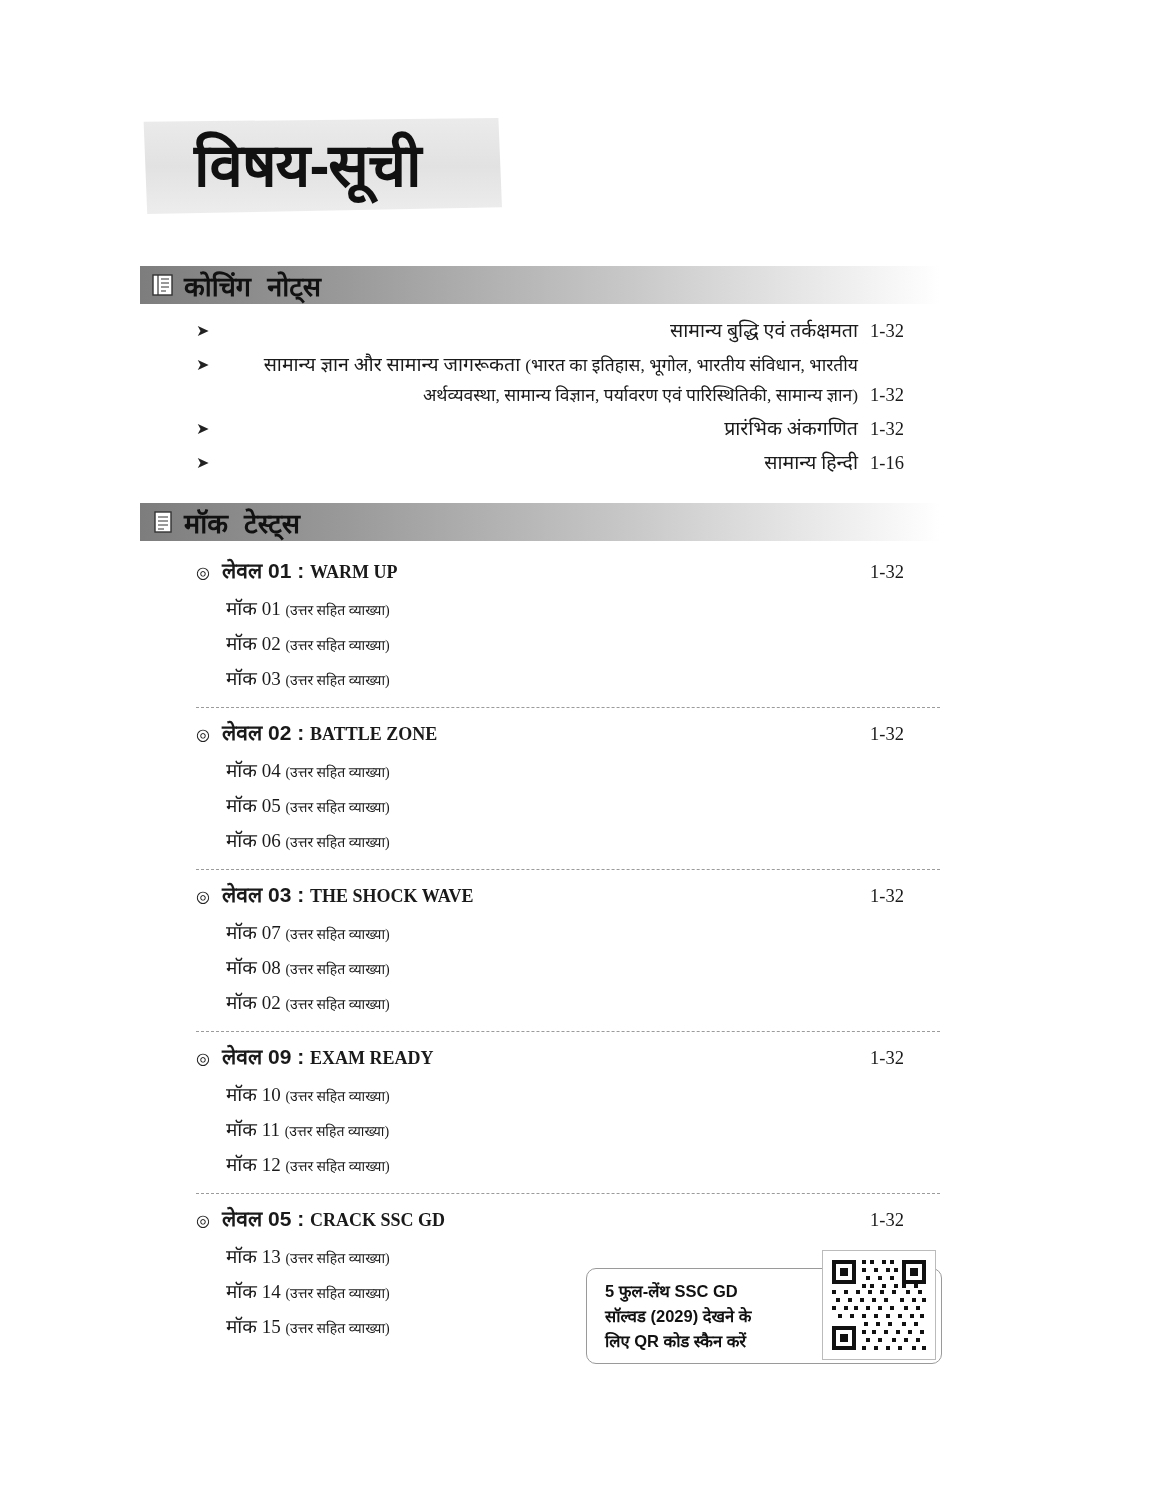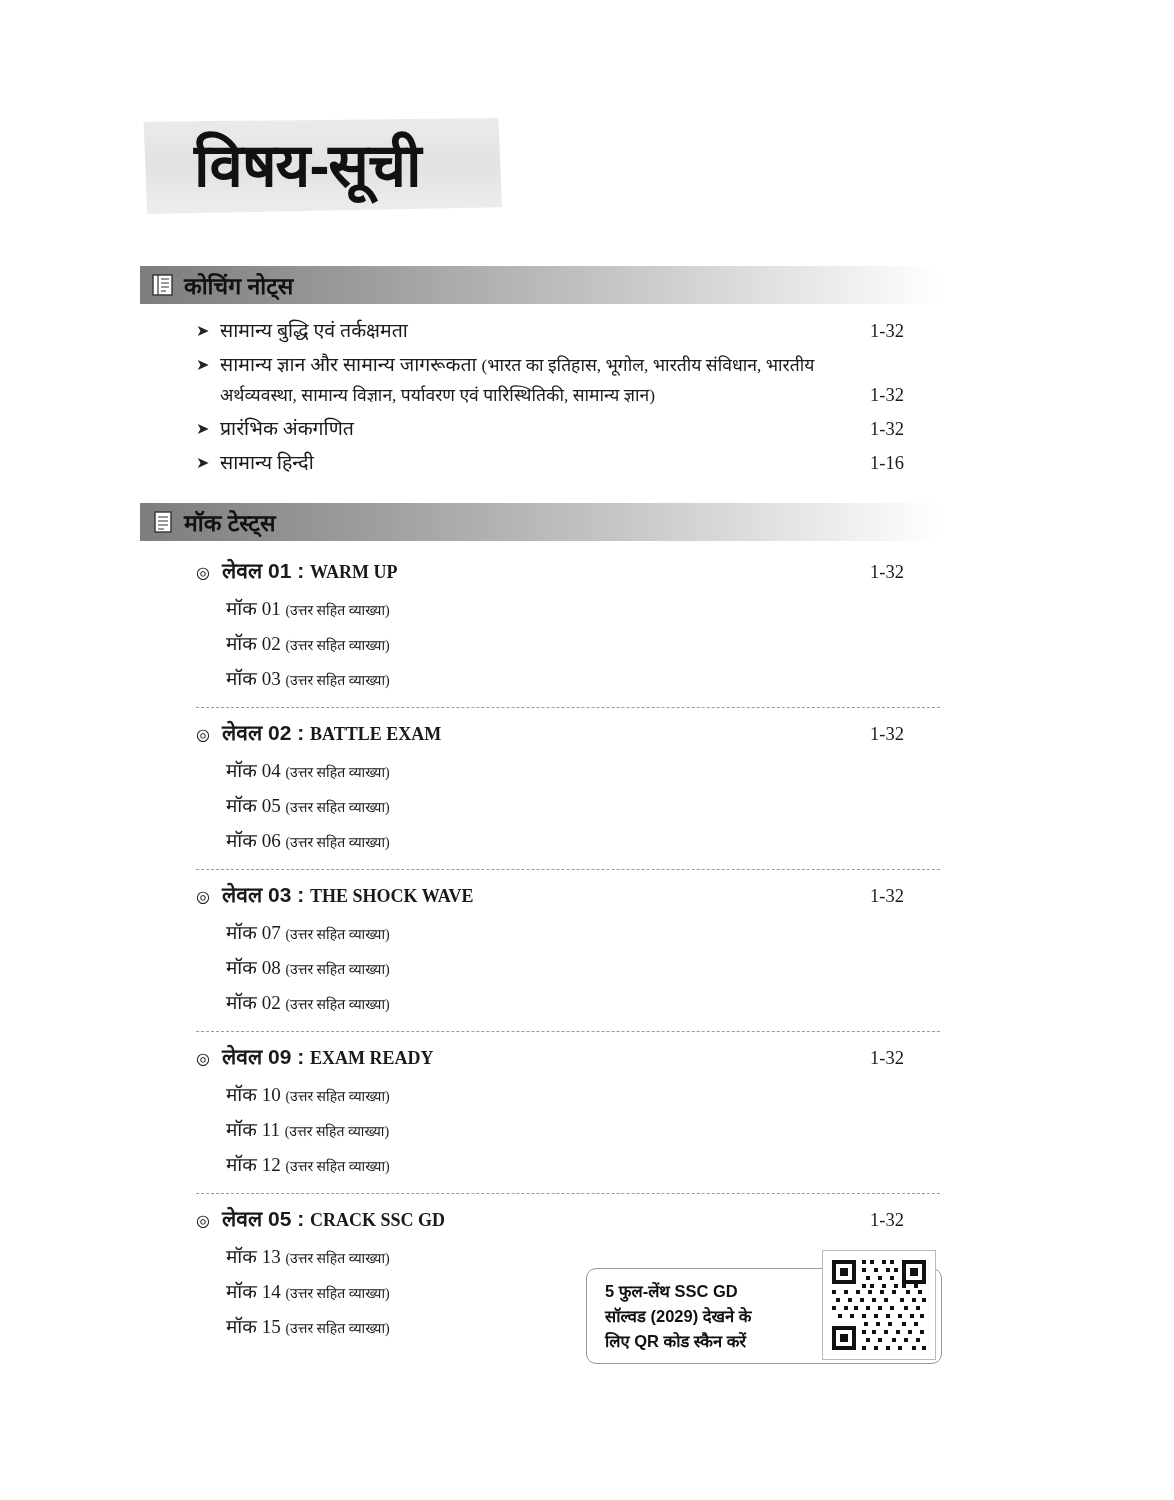--- a/index.html
+++ b/index.html
@@ -69,9 +69,9 @@
   }
   .bar .bar-icon svg { display:block; }
   .bar-label {
-    font-family: Liberation Sans, sans-serif;
+    font-family: Liberation Mono, monospace;
     font-weight: bold;
-    font-size: 23px;
+    font-size: 27px;
     color: #111;
     white-space: nowrap;
   }

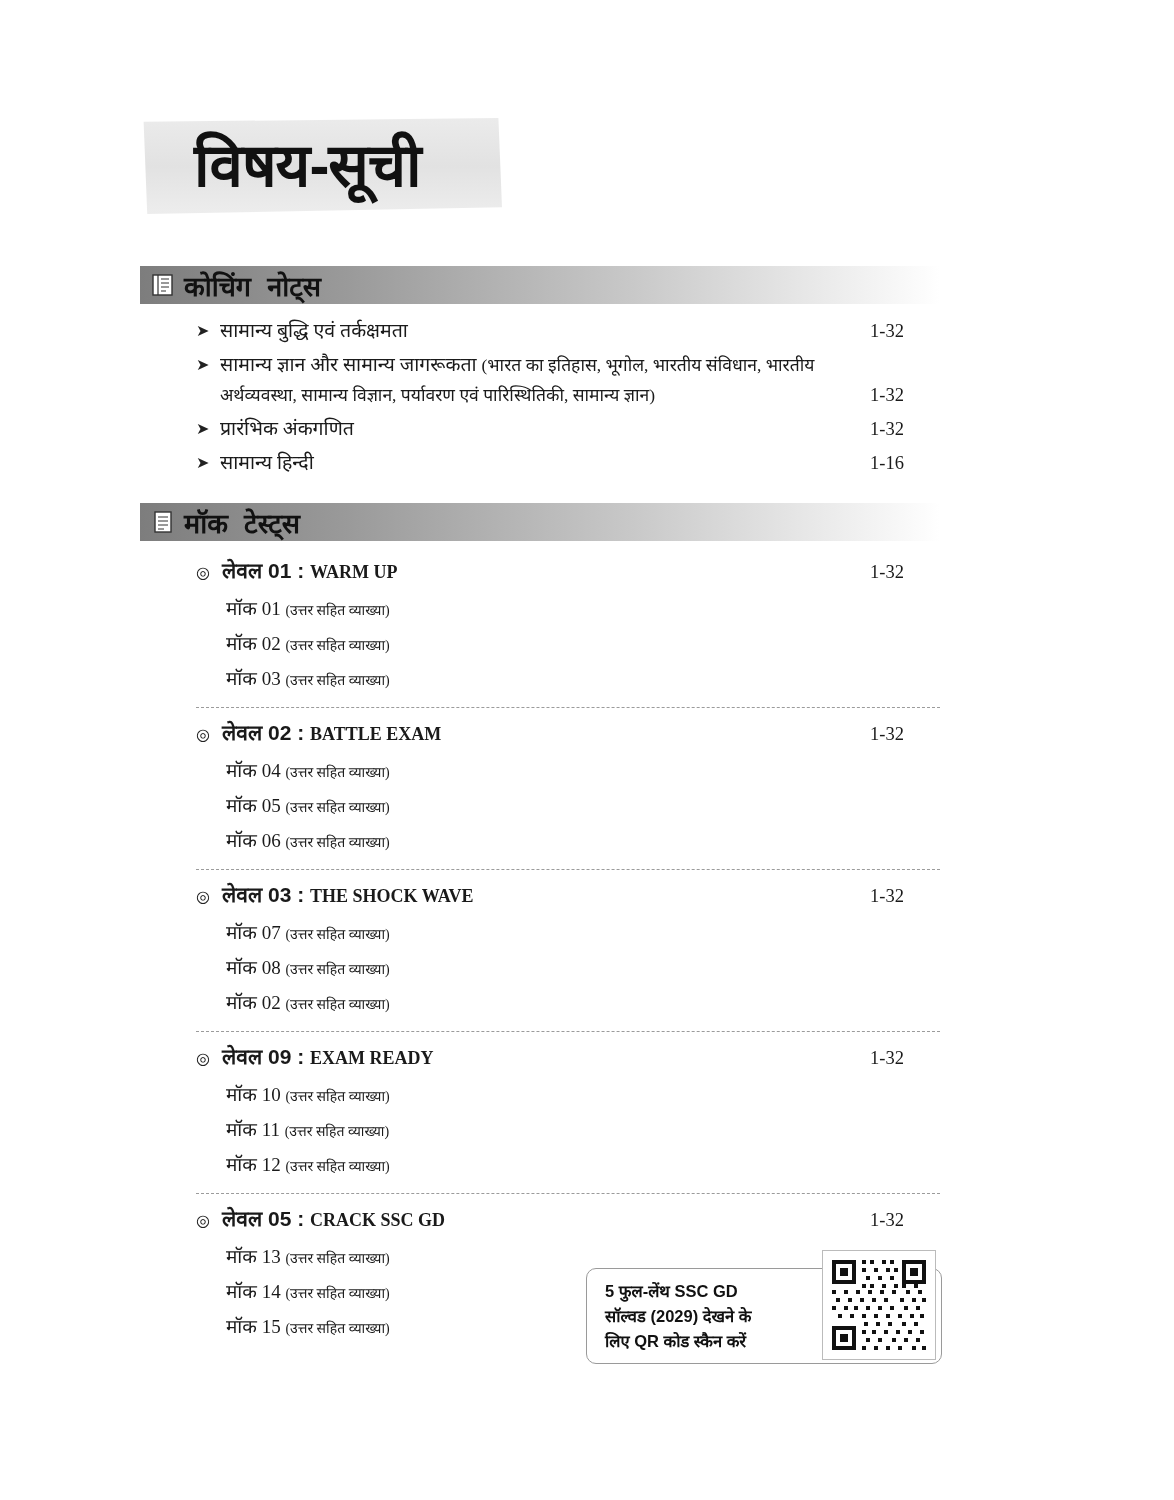--- a/index.html
+++ b/index.html
@@ -103,6 +103,7 @@
   .c-text {
     flex: 1 1 auto;
     padding-right: 12px;
+    text-align: right;
   }
   .c-text .sub {
     font-size: 17.5px;

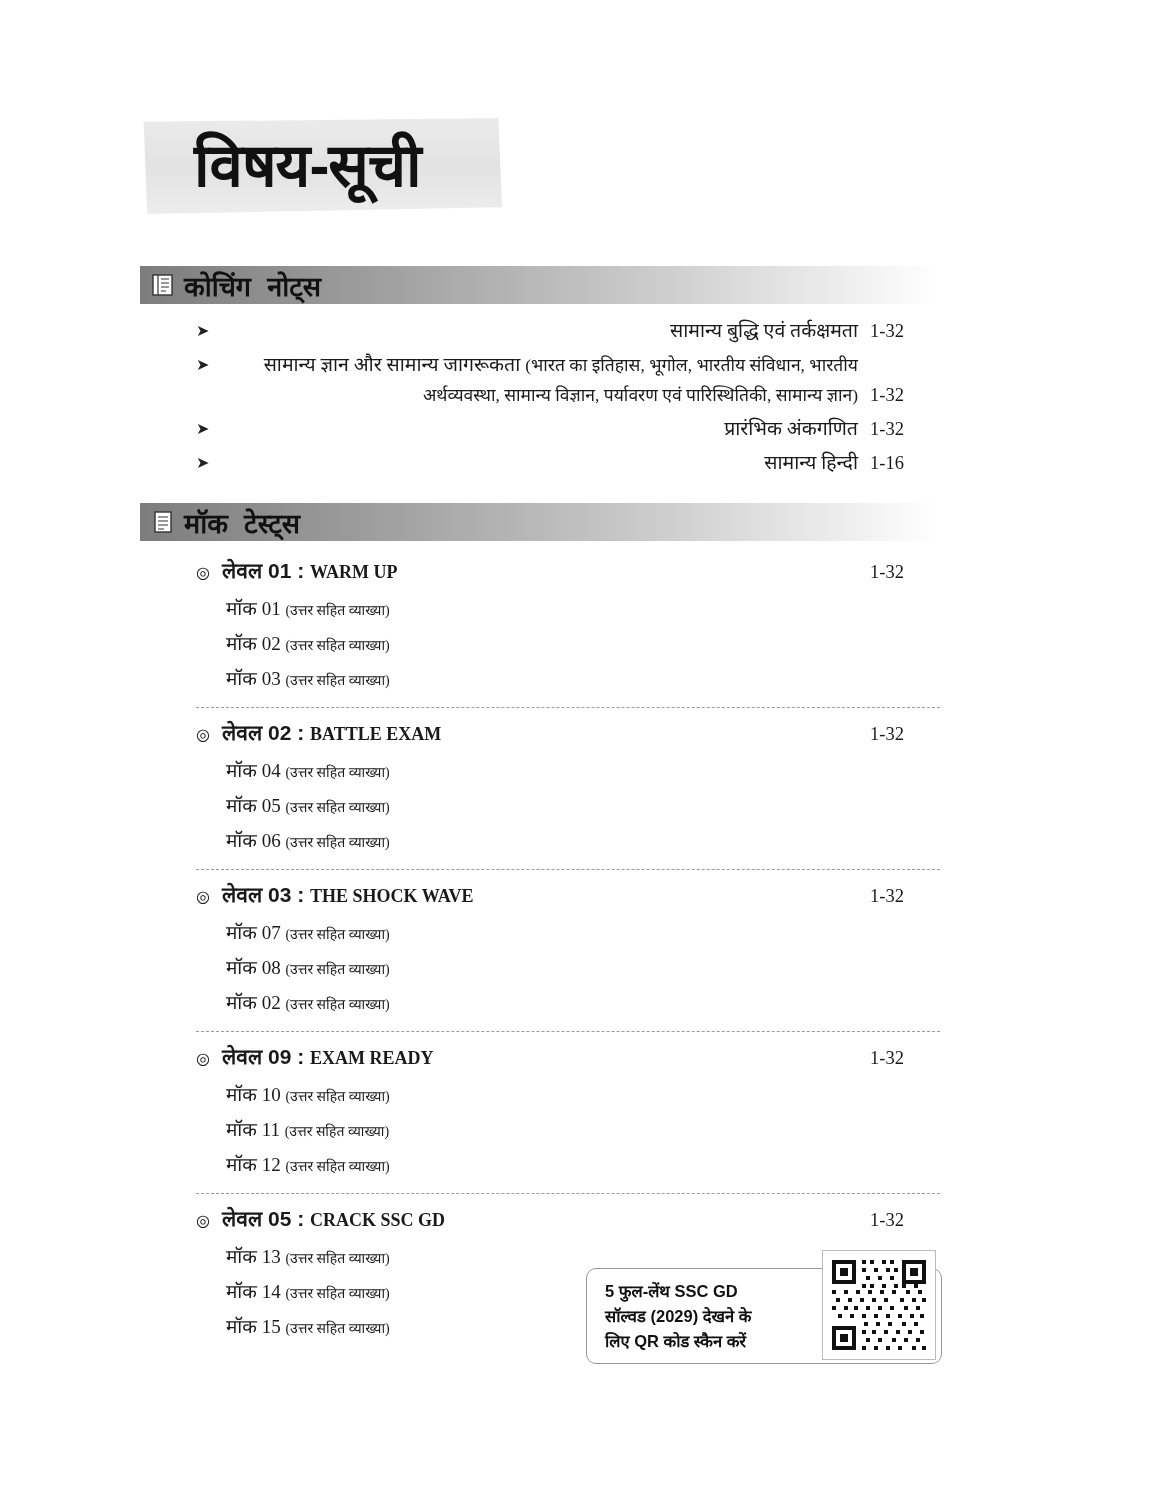--- a/index.html
+++ b/index.html
@@ -284,7 +284,7 @@
     <div class="level-block">
       <div class="level-head">
         <span class="lvl-bullet">◎</span>
-        <span class="lvl-title"><span>लेवल 02 : </span><span class="eng">BATTLE EXAM</span></span>
+        <span class="lvl-title"><span>लेवल 02 : </span><span class="eng">BATTLE ZONE</span></span>
         <span class="lvl-page">1-32</span>
       </div>
       <div class="mock-row"><span>मॉक 04 </span><span class="paren">(उत्तर सहित व्याख्या)</span></div>

